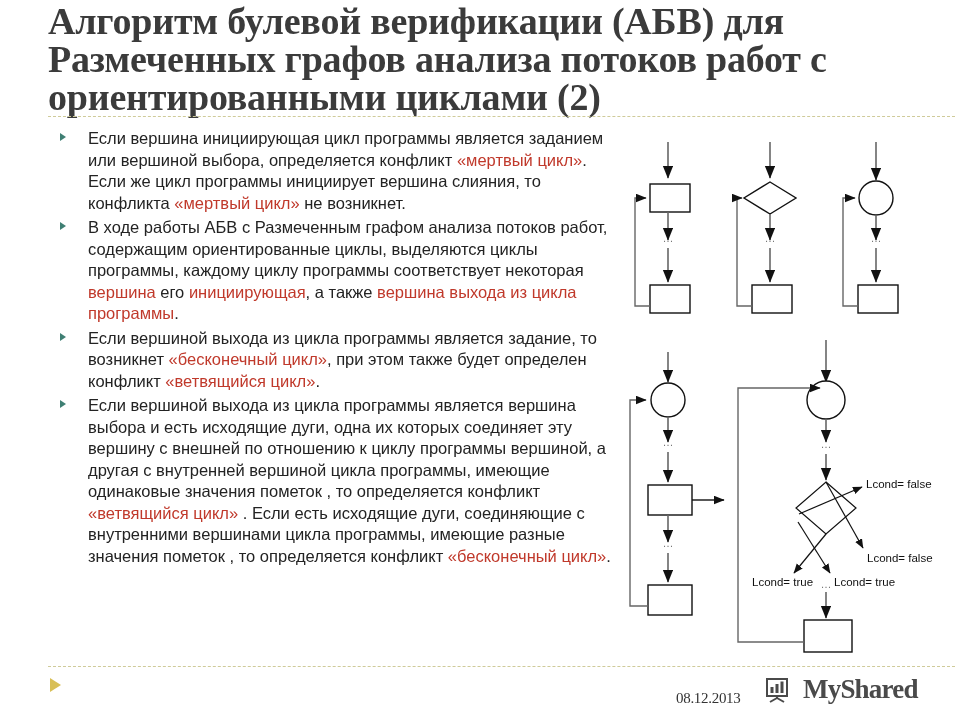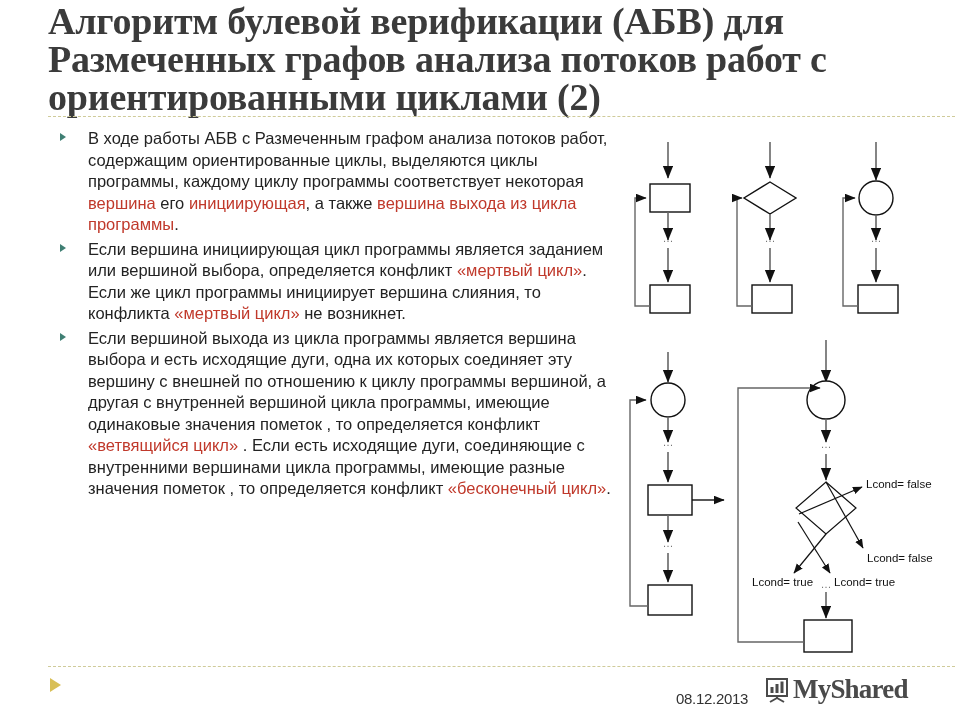--- a/index.html
+++ b/index.html
@@ -129,11 +129,11 @@
 <div class="body-col">
   <div class="bullet">
     <span class="tri"></span>
-    <span class="btext"><span>В ходе работы АБВ с Размеченным графом анализа потоков работ, содержащим ориентированные циклы, выделяются циклы программы, каждому циклу программы соответствует некоторая </span><span class="hl">вершина</span><span> его </span><span class="hl">инициирующая</span><span>, а также </span><span class="hl">вершина выхода из цикла программы</span><span>.</span></span>
+    <span class="btext"><span>Если вершина инициирующая цикл программы является заданием или вершиной выбора, определяется конфликт </span><span class="hl">«мертвый цикл»</span><span>. Если же цикл программы инициирует вершина слияния, то конфликта </span><span class="hl">«мертвый цикл»</span><span> не возникнет.</span></span>
   </div>
   <div class="bullet">
     <span class="tri"></span>
-    <span class="btext"><span>Если вершина инициирующая цикл программы является заданием или вершиной выбора, определяется конфликт </span><span class="hl">«мертвый цикл»</span><span>. Если же цикл программы инициирует вершина слияния, то конфликта </span><span class="hl">«мертвый цикл»</span><span> не возникнет.</span></span>
+    <span class="btext"><span>В ходе работы АБВ с Размеченным графом анализа потоков работ, содержащим ориентированные циклы, выделяются циклы программы, каждому циклу программы соответствует некоторая </span><span class="hl">вершина</span><span> его </span><span class="hl">инициирующая</span><span>, а также </span><span class="hl">вершина выхода из цикла программы</span><span>.</span></span>
   </div>
   <div class="bullet">
     <span class="tri"></span>

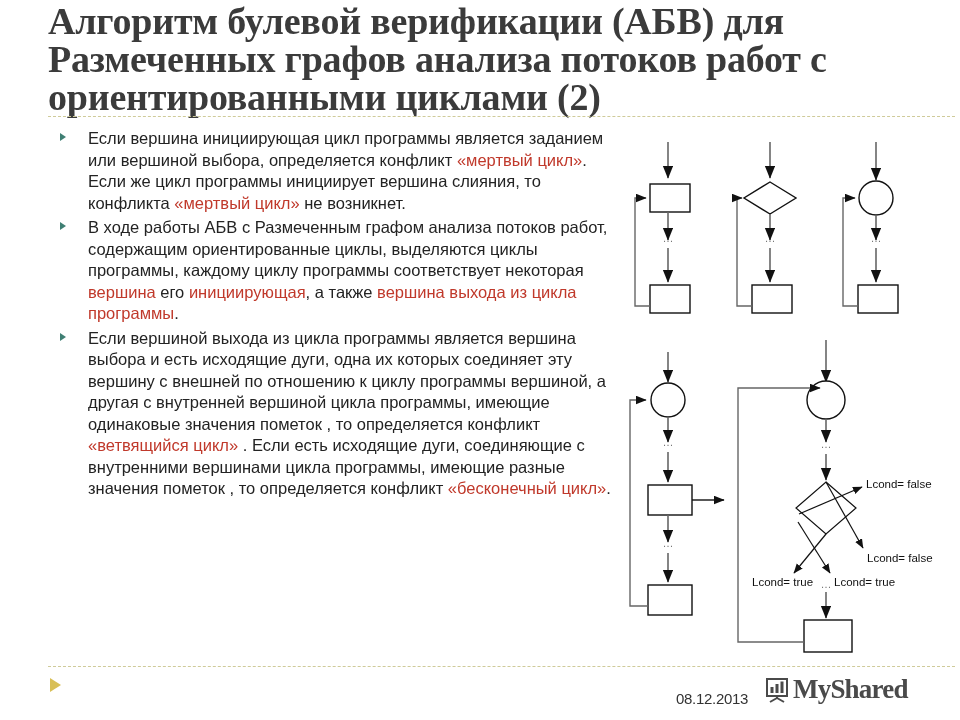--- a/index.html
+++ b/index.html
@@ -134,6 +134,10 @@
   <div class="bullet">
     <span class="tri"></span>
     <span class="btext"><span>В ходе работы АБВ с Размеченным графом анализа потоков работ, содержащим ориентированные циклы, выделяются циклы программы, каждому циклу программы соответствует некоторая </span><span class="hl">вершина</span><span> его </span><span class="hl">инициирующая</span><span>, а также </span><span class="hl">вершина выхода из цикла программы</span><span>.</span></span>
+  </div>
+  <div class="bullet">
+    <span class="tri"></span>
+    <span class="btext"><span>Если вершиной выхода из цикла программы является задание, то возникнет </span><span class="hl">«бесконечный цикл»</span><span>, при этом также будет определен конфликт </span><span class="hl">«ветвящийся цикл»</span><span>.</span></span>
   </div>
   <div class="bullet">
     <span class="tri"></span>

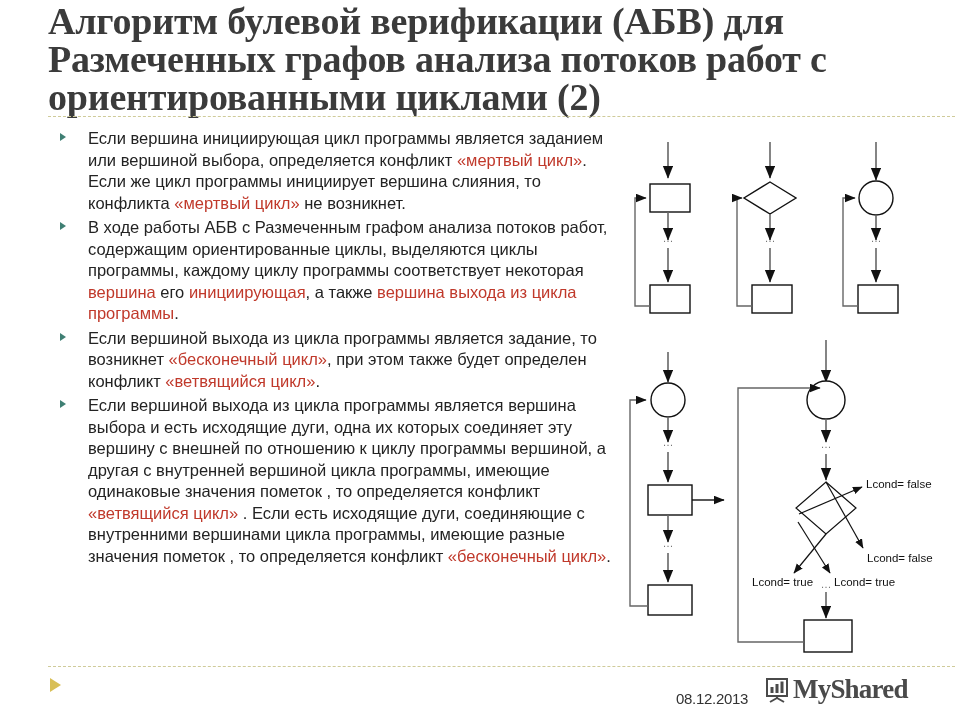--- a/index.html
+++ b/index.html
@@ -99,7 +99,7 @@
     position: absolute;
     left: 676px;
     top: 690px;
-    font-family: Liberation Sans, sans-serif;
+    font-family: Liberation Serif, serif;
     font-size: 15px;
     color: #333;
     letter-spacing: -0.3px;

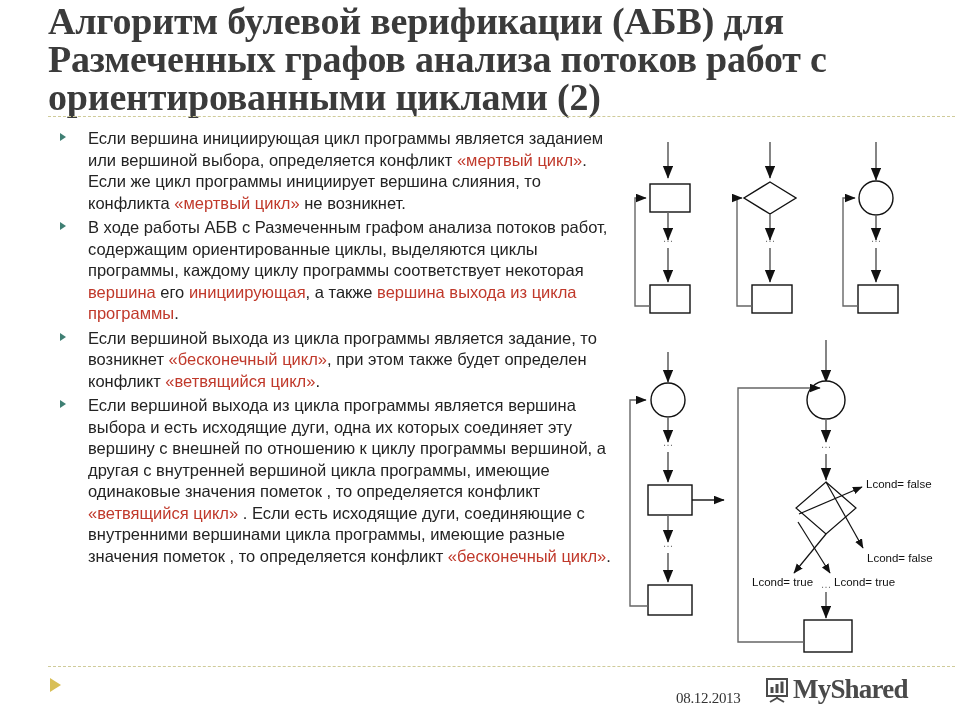--- a/index.html
+++ b/index.html
@@ -110,7 +110,7 @@
     top: 674px;
     display: flex;
     align-items: center;
-    gap: 3px;
+    gap: 13px;
   }
   .wm-text {
     font-family: "Liberation Serif", serif;

